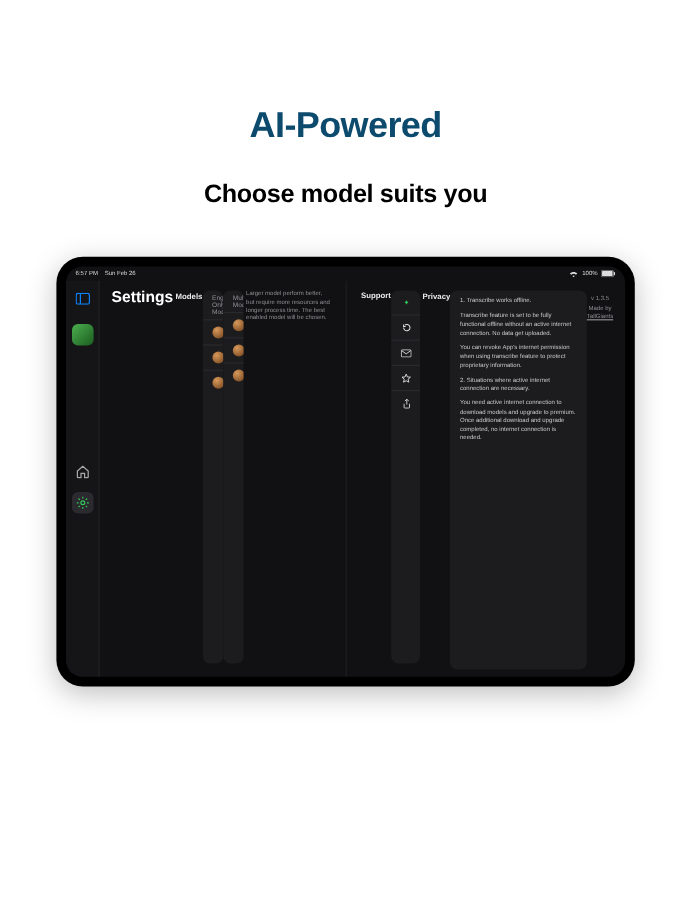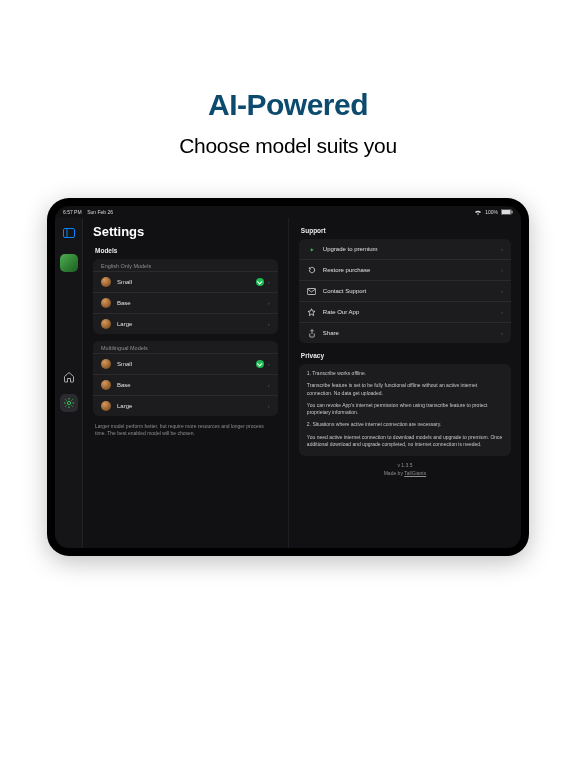--- a/index.html
+++ b/index.html
@@ -22,8 +22,8 @@
   }
   .subheadline {
     font-size: 21px;
-    font-weight: 400;
-    margin-top: 12px;
+    font-weight: 700;
+    margin-top: 28px;
     color: #000;
     letter-spacing: -0.3px;
   }

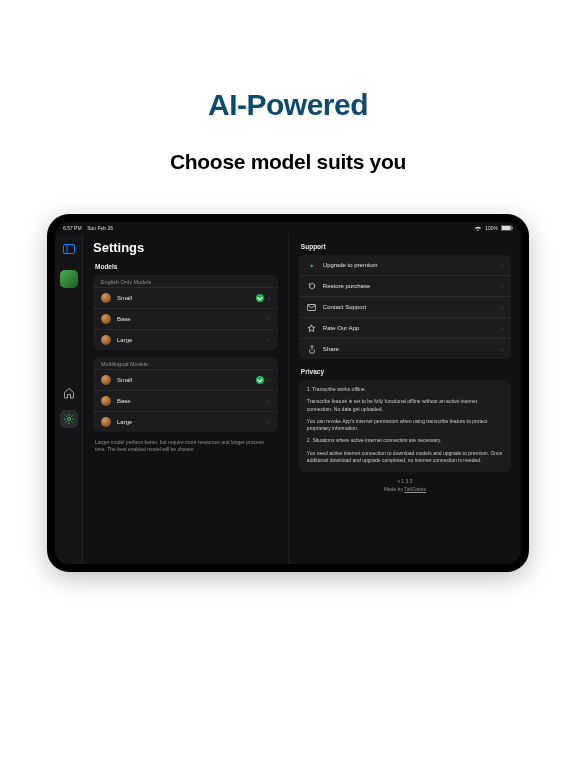--- a/index.html
+++ b/index.html
@@ -96,7 +96,6 @@
   .col {
     padding: 6px 10px 6px 10px;
     display:flex;
-    flex-direction:column;
     overflow:hidden;
   }
   .col-left { width: 47%; border-right:1px solid #1e1e22;}

